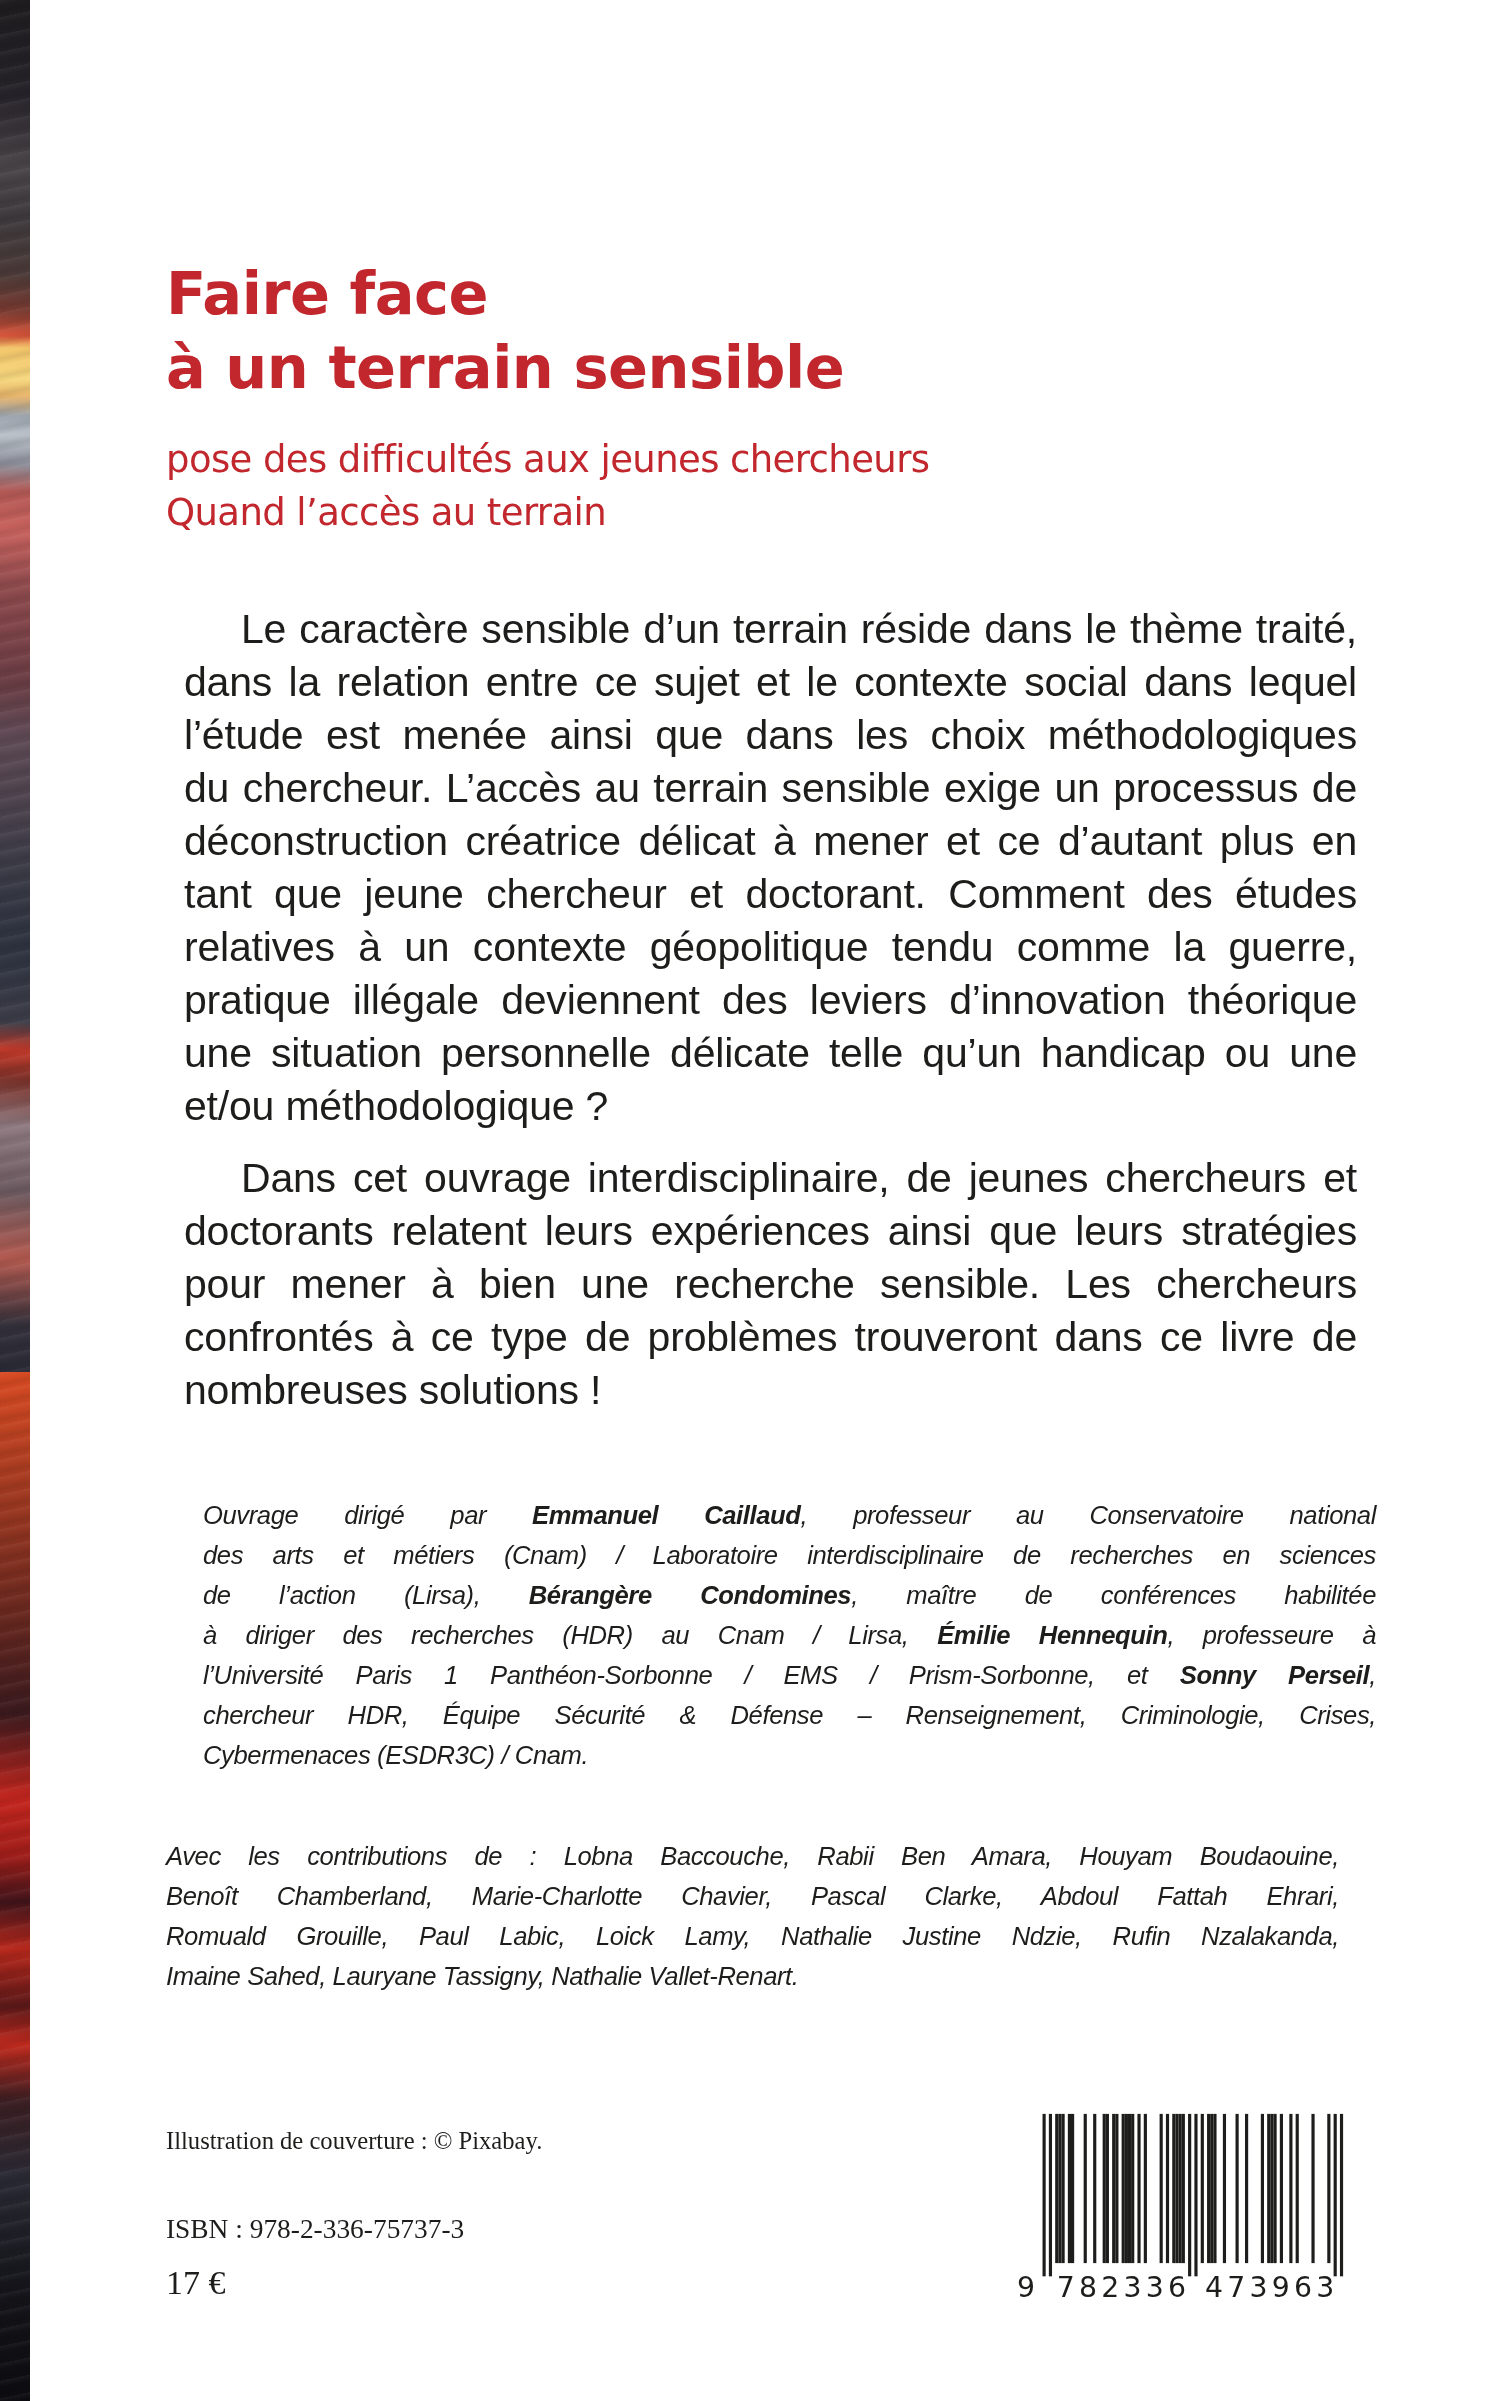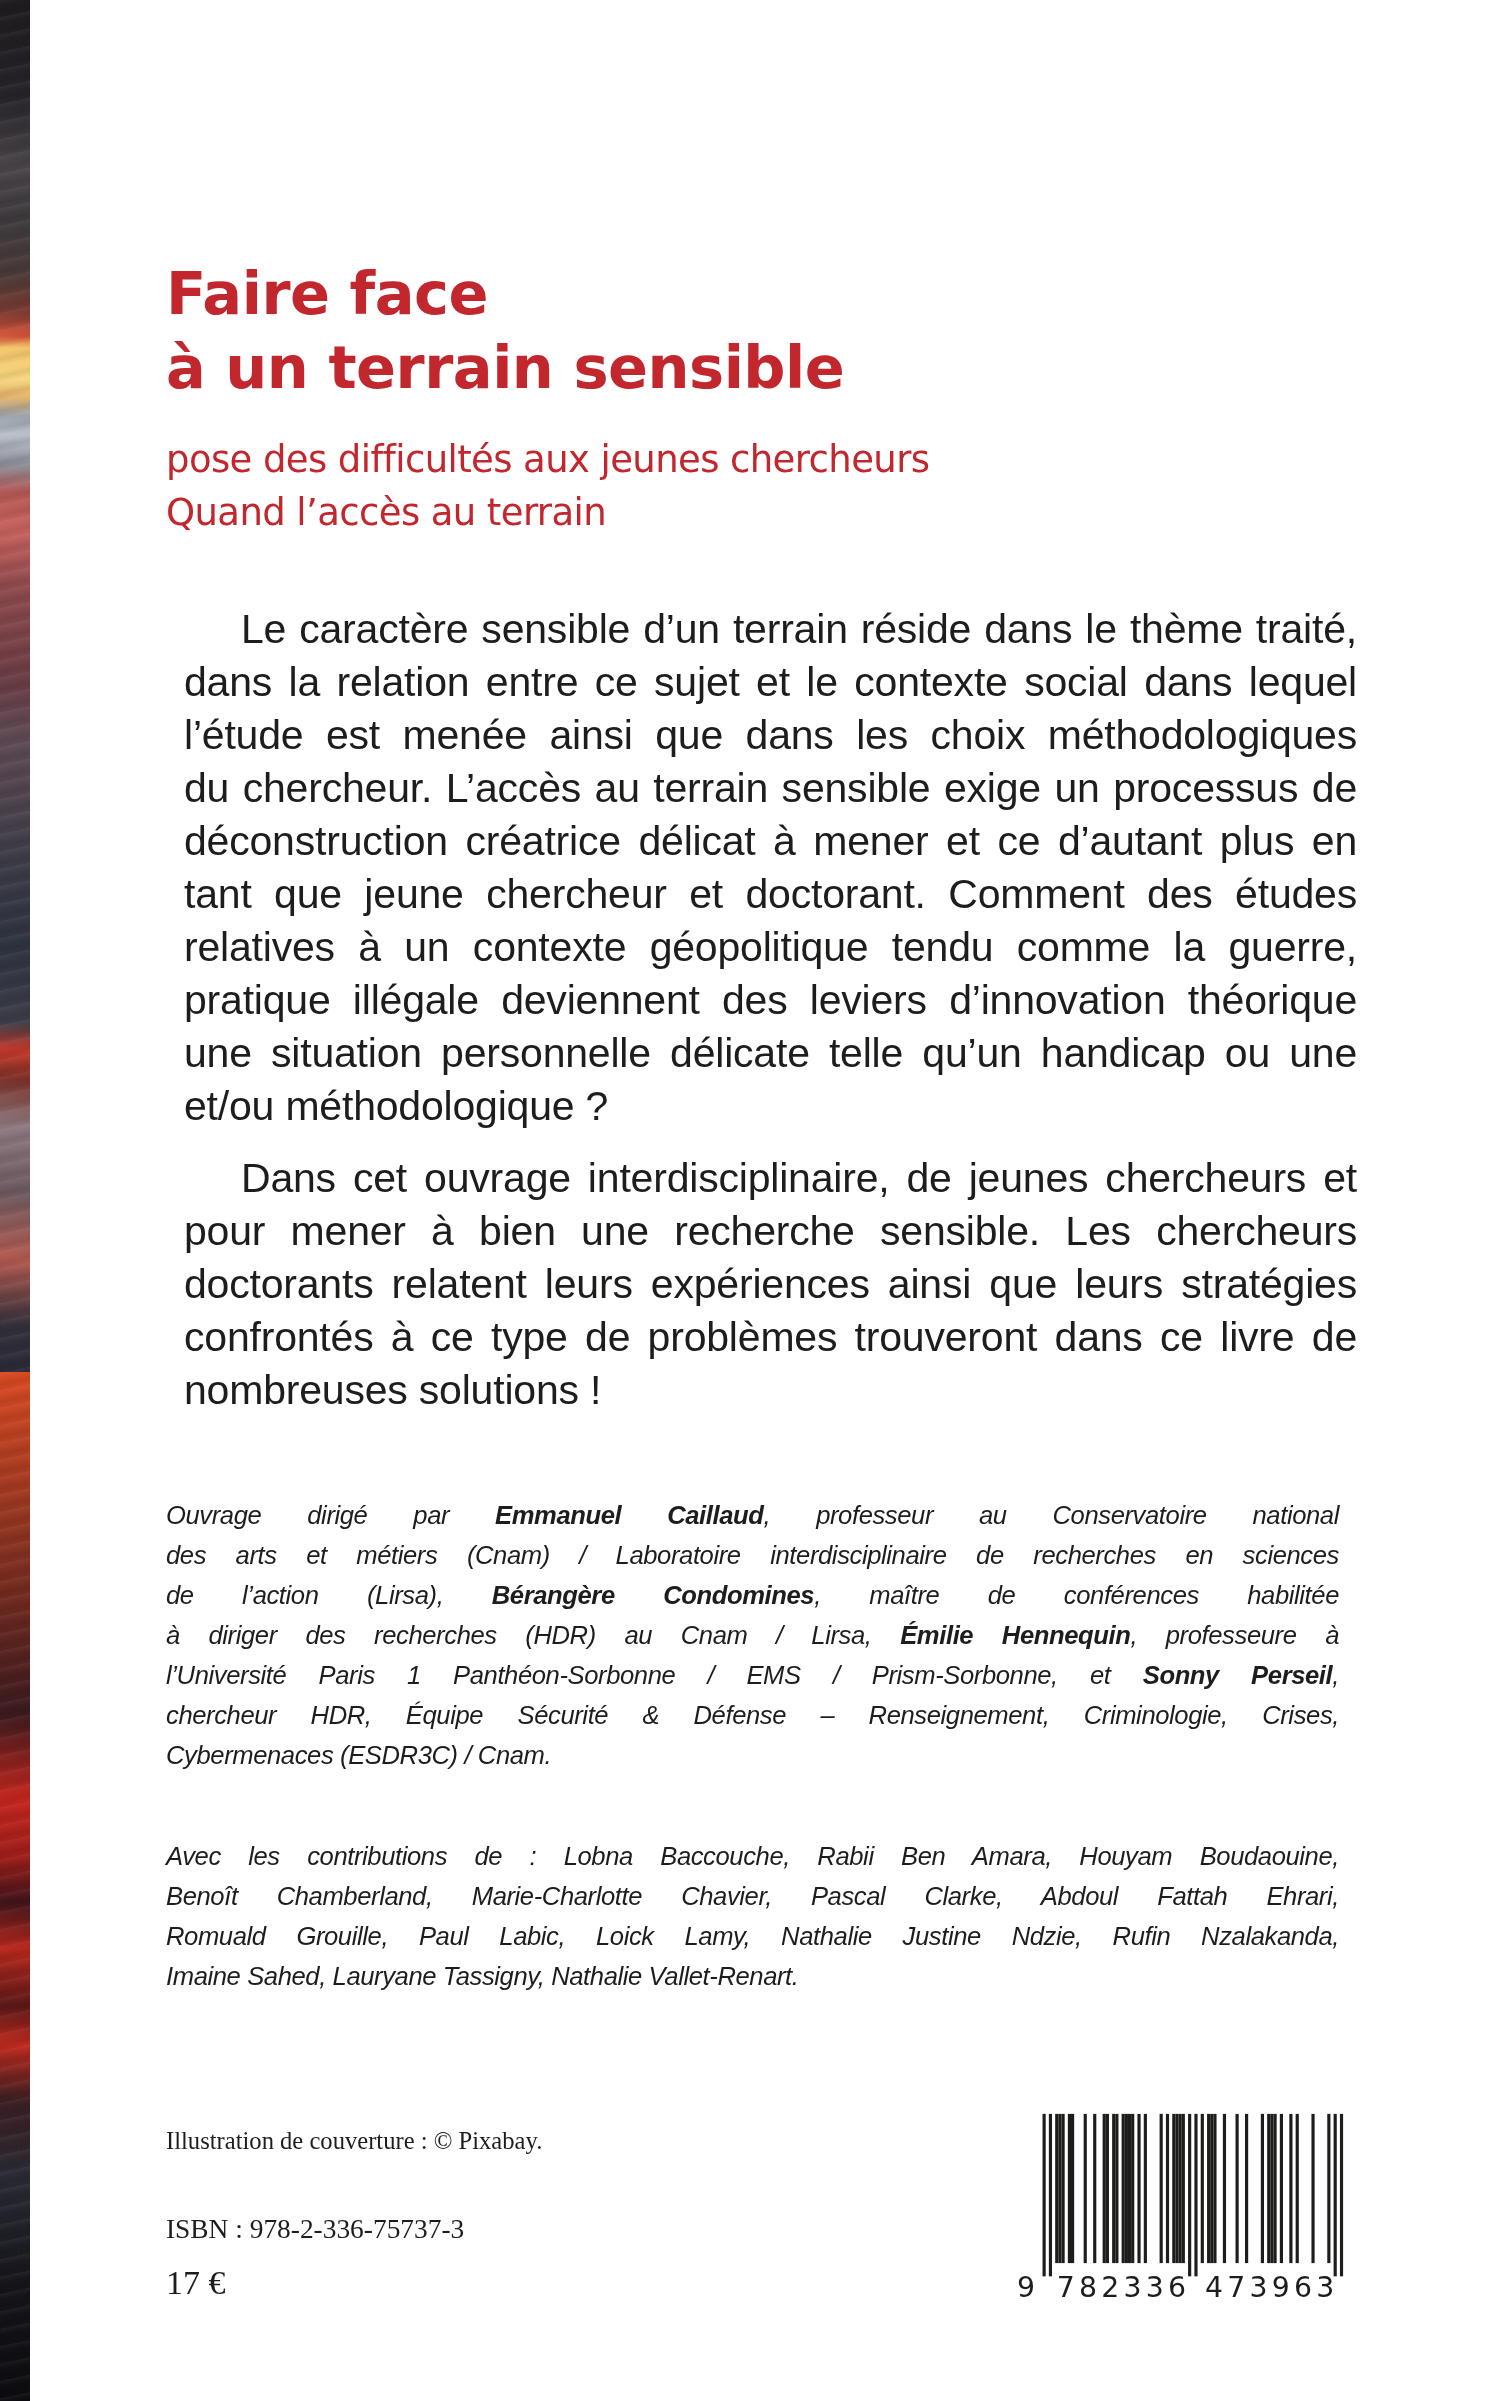--- a/index.html
+++ b/index.html
@@ -212,8 +212,8 @@
 
   <p class="body-text para2">
     <span class="line indent">Dans cet ouvrage interdisciplinaire, de jeunes chercheurs et</span>
+    <span class="line">doctorants relatent leurs expériences ainsi que leurs stratégies</span>
     <span class="line">pour mener à bien une recherche sensible. Les chercheurs</span>
-    <span class="line">doctorants relatent leurs expériences ainsi que leurs stratégies</span>
     <span class="line">confrontés à ce type de problèmes trouveront dans ce livre de</span>
     <span class="line last">nombreuses solutions !</span>
   </p>

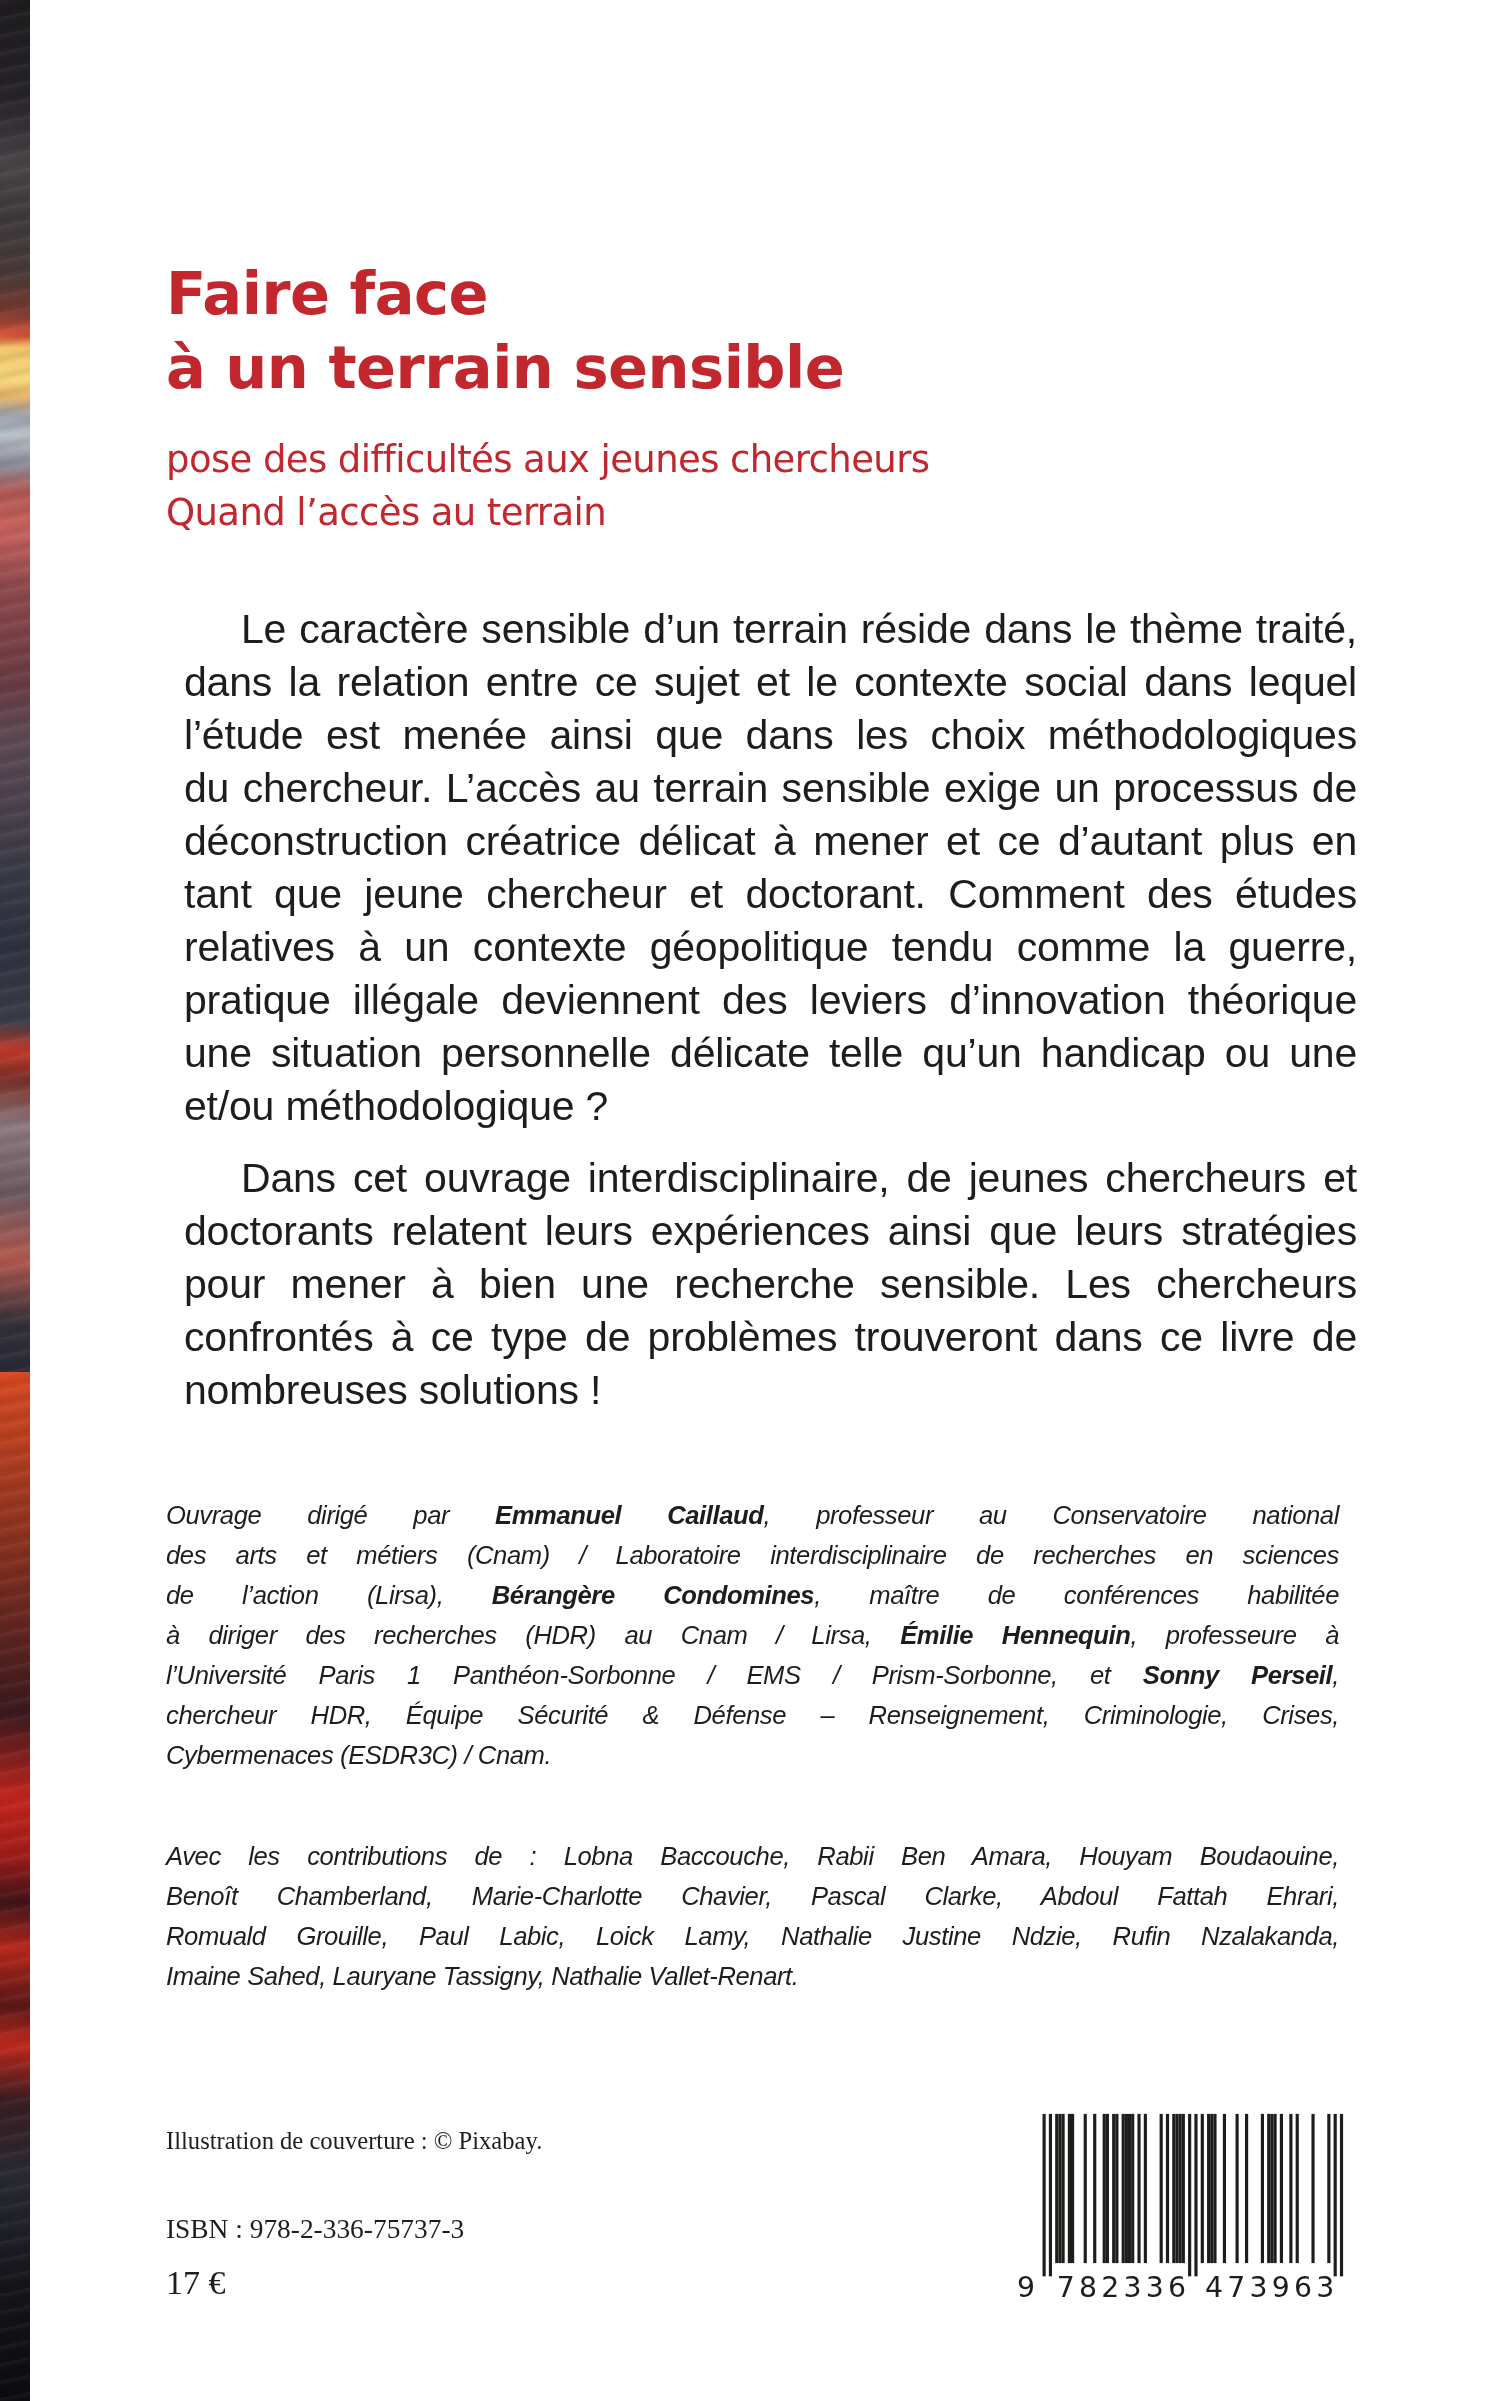--- a/index.html
+++ b/index.html
@@ -156,7 +156,7 @@
     .credits .line.last { text-align-last: left; }
     .credits b { font-weight: bold; }
 
-    .credits-directors { top: 1495px; }
+    .credits-directors { top: 1495px; margin-left: 37px; }
     .credits-contributors { top: 1836px; }
 
     .footer-text {

